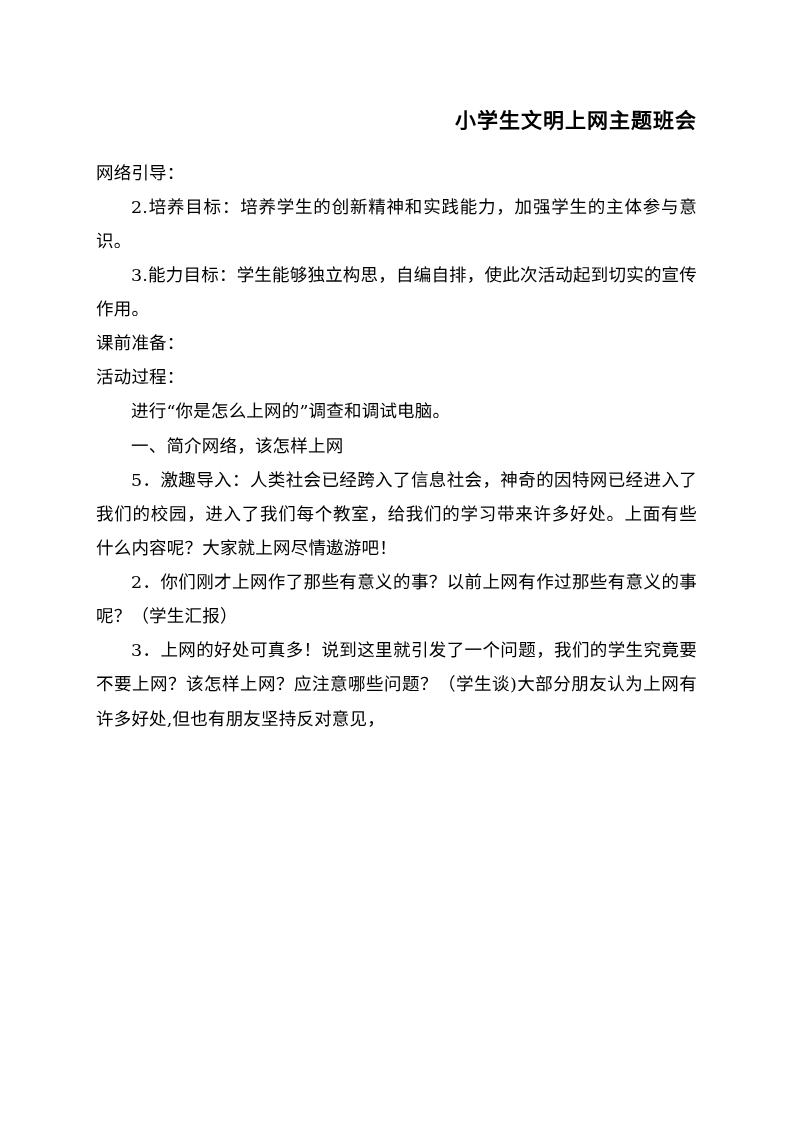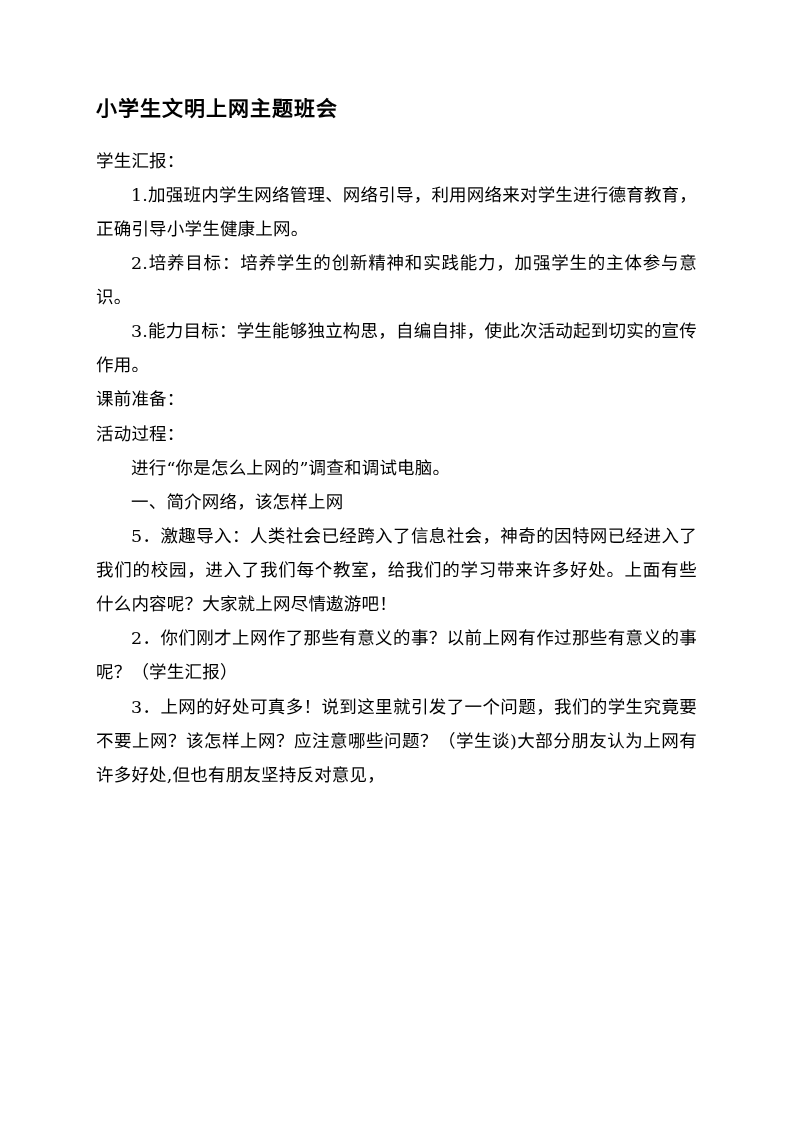--- a/index.html
+++ b/index.html
@@ -23,11 +23,11 @@
     position: relative;
   }
   .doc-title {
-    text-align: left;
+    text-align: right;
     font-size: 21px;
     font-weight: bold;
     letter-spacing: 1px;
-    margin: 0 0 18px 0;
+    margin: 12px 0 18px 0;
     line-height: 1.6;
   }
   .para {

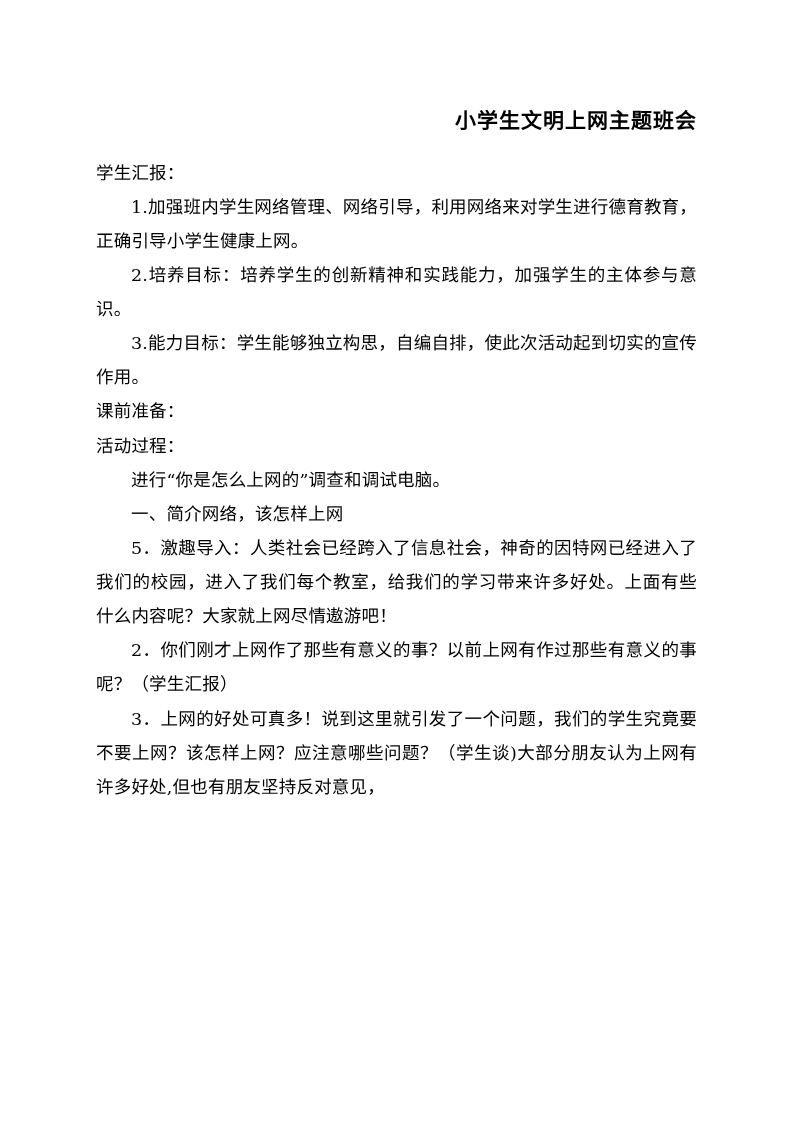--- a/index.html
+++ b/index.html
@@ -51,7 +51,7 @@
 <div class="page">
   <h1 class="doc-title">小学生文明上网主题班会</h1>
 
-  <p class="para flush">学生汇报：</p>
+  <p class="para flush">网络引导：</p>
   <p class="para indent">1.加强班内学生网络管理、网络引导，利用网络来对学生进行德育教育，正确引导小学生健康上网。</p>
   <p class="para indent">2.培养目标：培养学生的创新精神和实践能力，加强学生的主体参与意识。</p>
   <p class="para indent">3.能力目标：学生能够独立构思，自编自排，使此次活动起到切实的宣传作用。</p>

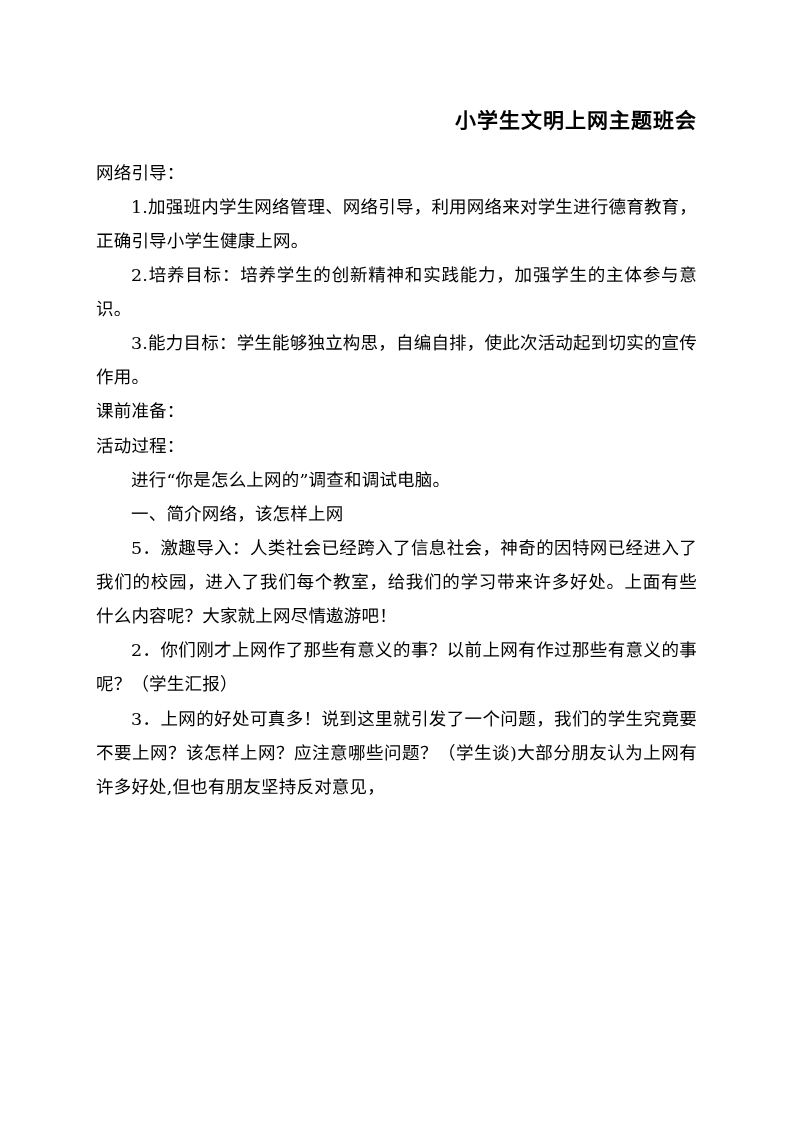--- a/index.html
+++ b/index.html
@@ -52,7 +52,6 @@
   <h1 class="doc-title">小学生文明上网主题班会</h1>
 
   <p class="para flush">网络引导：</p>
-  <p class="para indent">1.加强班内学生网络管理、网络引导，利用网络来对学生进行德育教育，正确引导小学生健康上网。</p>
   <p class="para indent">2.培养目标：培养学生的创新精神和实践能力，加强学生的主体参与意识。</p>
   <p class="para indent">3.能力目标：学生能够独立构思，自编自排，使此次活动起到切实的宣传作用。</p>
   <p class="para flush">课前准备：</p>

